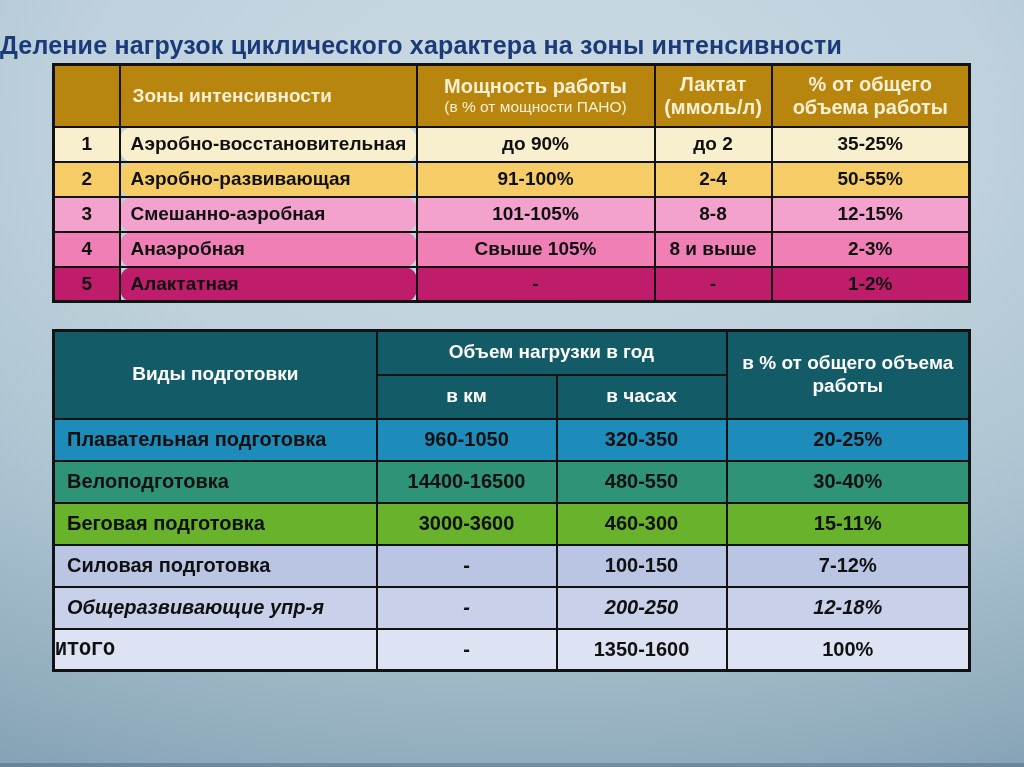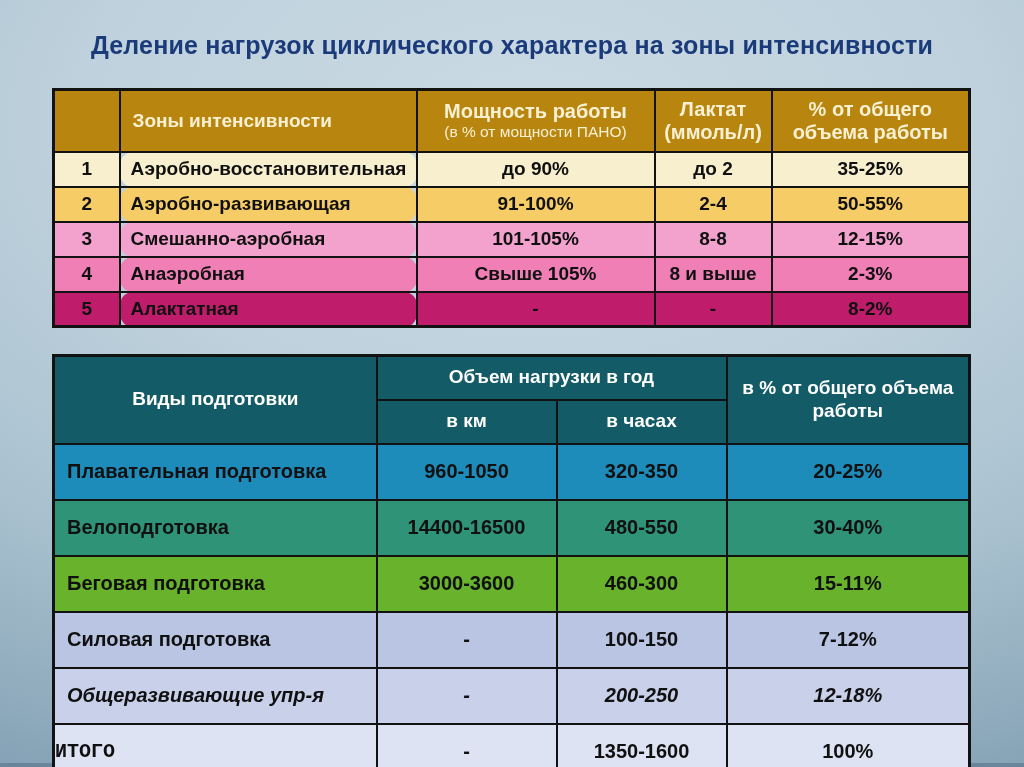--- a/index.html
+++ b/index.html
@@ -24,7 +24,7 @@
   .title {
     margin: 0;
     padding-top: 27px;
-    text-align: center;
+    text-align: left;
     font-size: 25px;
     line-height: 36px;
     font-weight: bold;

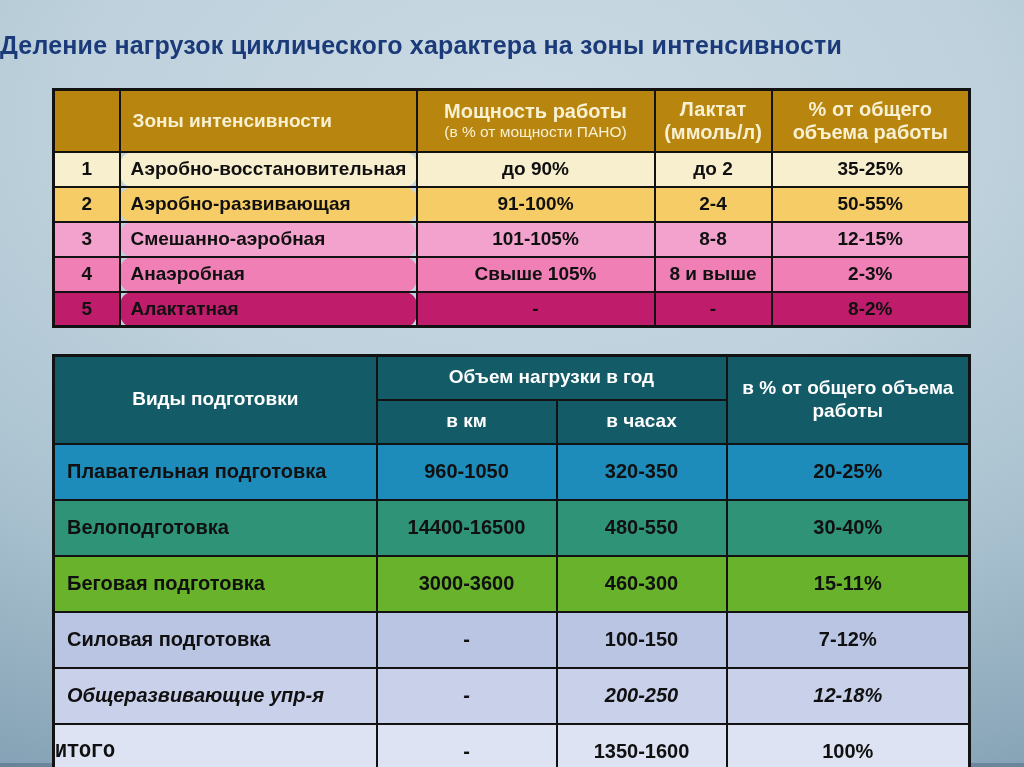--- a/index.html
+++ b/index.html
@@ -45,7 +45,7 @@
     overflow: hidden;
   }
   
-  .zones { margin-top: 25px; width: 916px; }
+  .zones { width: 916px; }
   .zones thead tr { height: 62px; }
   .zones tbody tr { height: 35px; }
   .zones thead th { color: #f8f0d2; font-size: 20px; line-height: 1.15; }

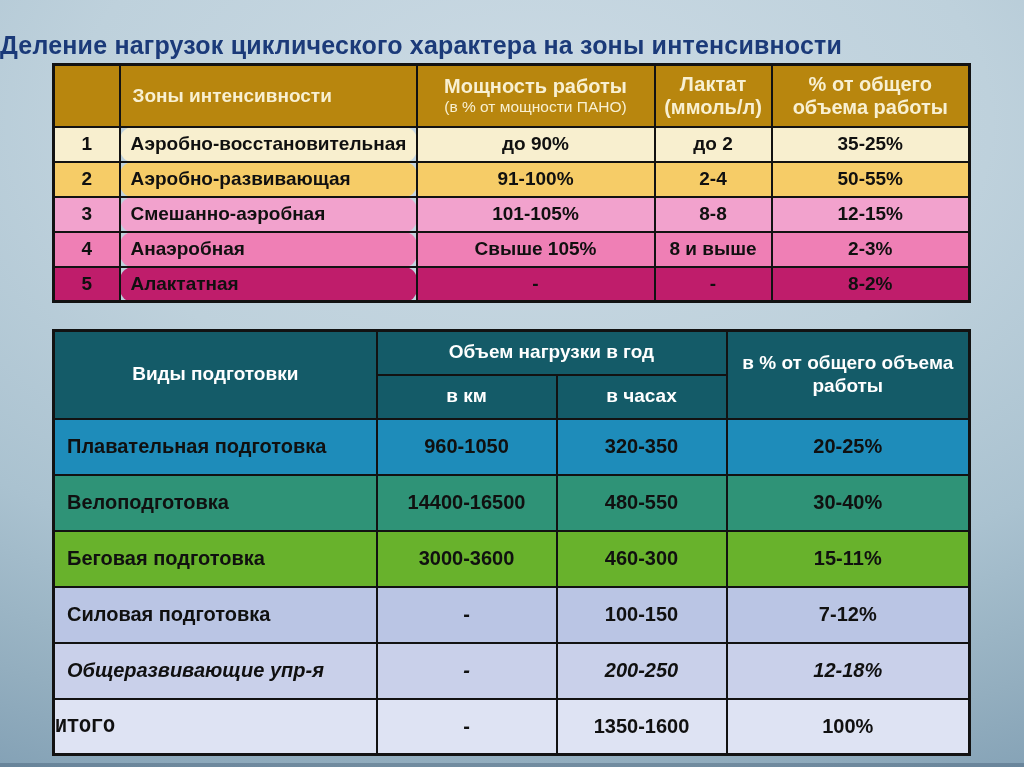--- a/index.html
+++ b/index.html
@@ -129,7 +129,7 @@
         <td class="cell-zone">Алактатная</td>
         <td>-</td>
         <td>-</td>
-        <td>8-2%</td>
+        <td>1-2%</td>
       </tr>
     </tbody>
   </table>

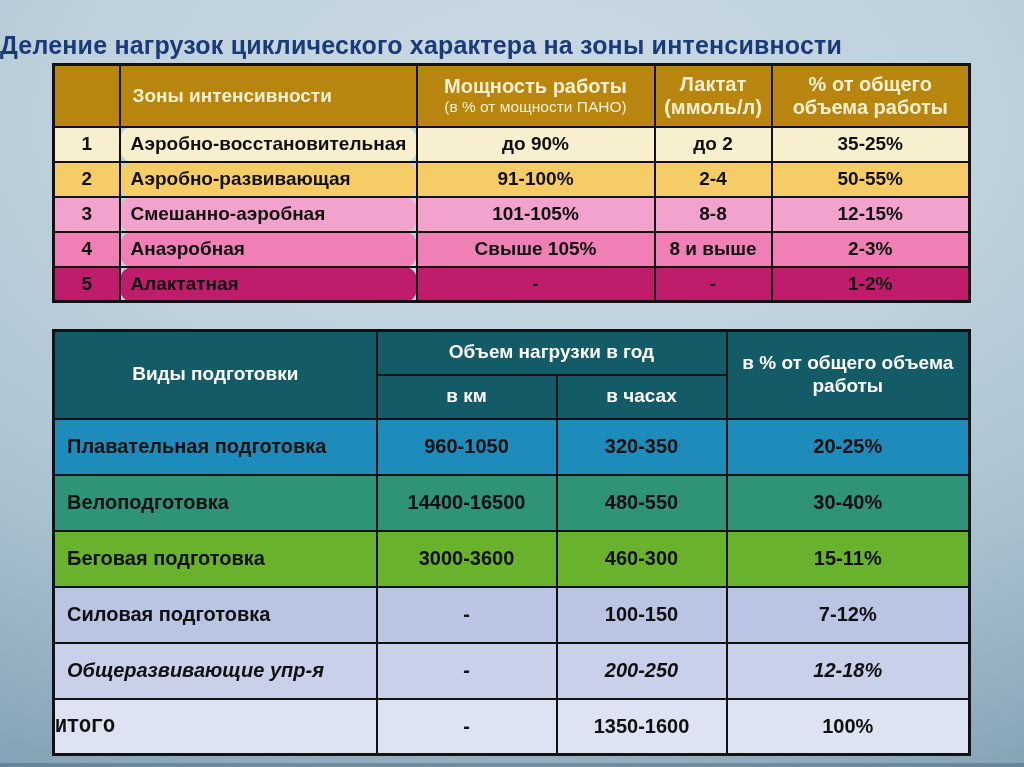--- a/index.html
+++ b/index.html
@@ -56,7 +56,7 @@
   
   .training { margin-top: 26px; width: 916px; }
   .training thead tr { height: 44px; }
-  .training tbody tr { height: 56px; }
+  .training tbody tr { height: 42px; }
   .training thead th { color: #ffffff; font-size: 19px; line-height: 1.2; padding: 0 6px; }
   .training td { font-size: 20px; color: #101010; }
   .training td.cell-type { text-align: left; padding-left: 12px; }

